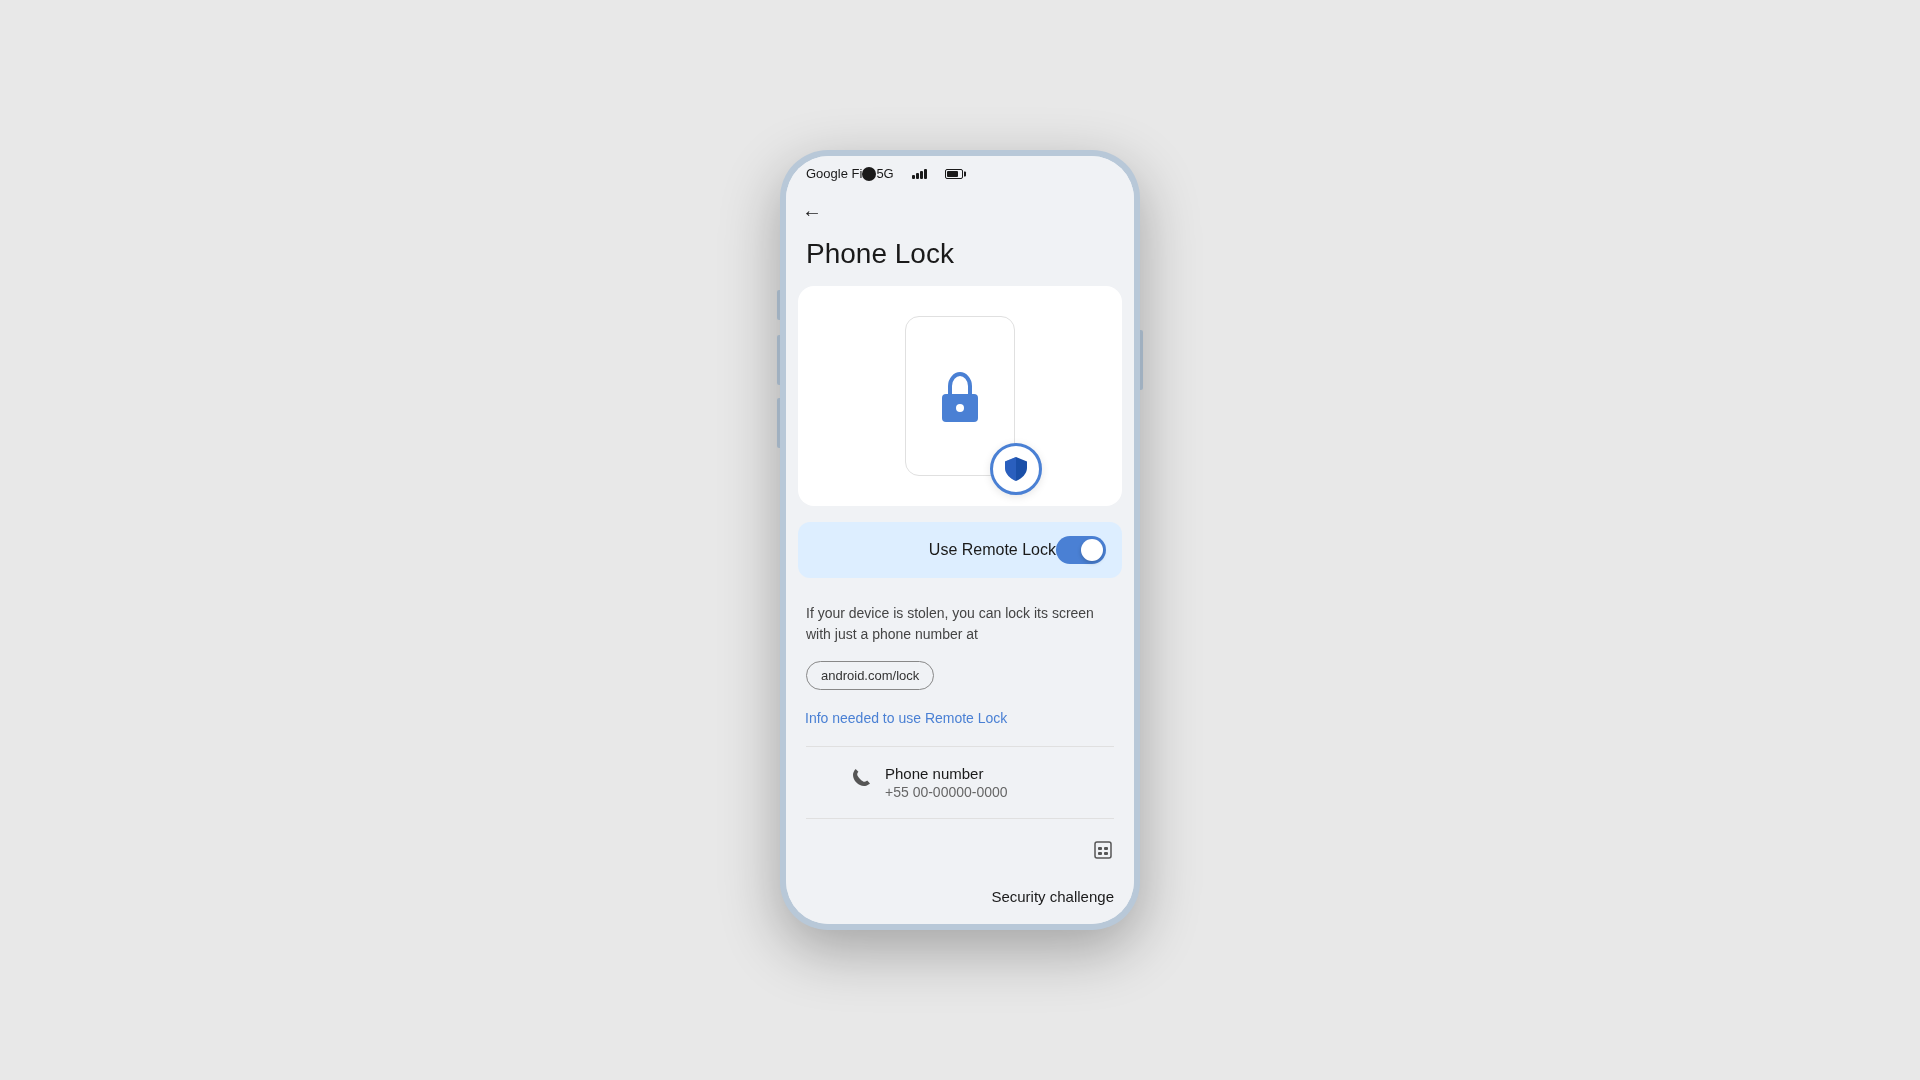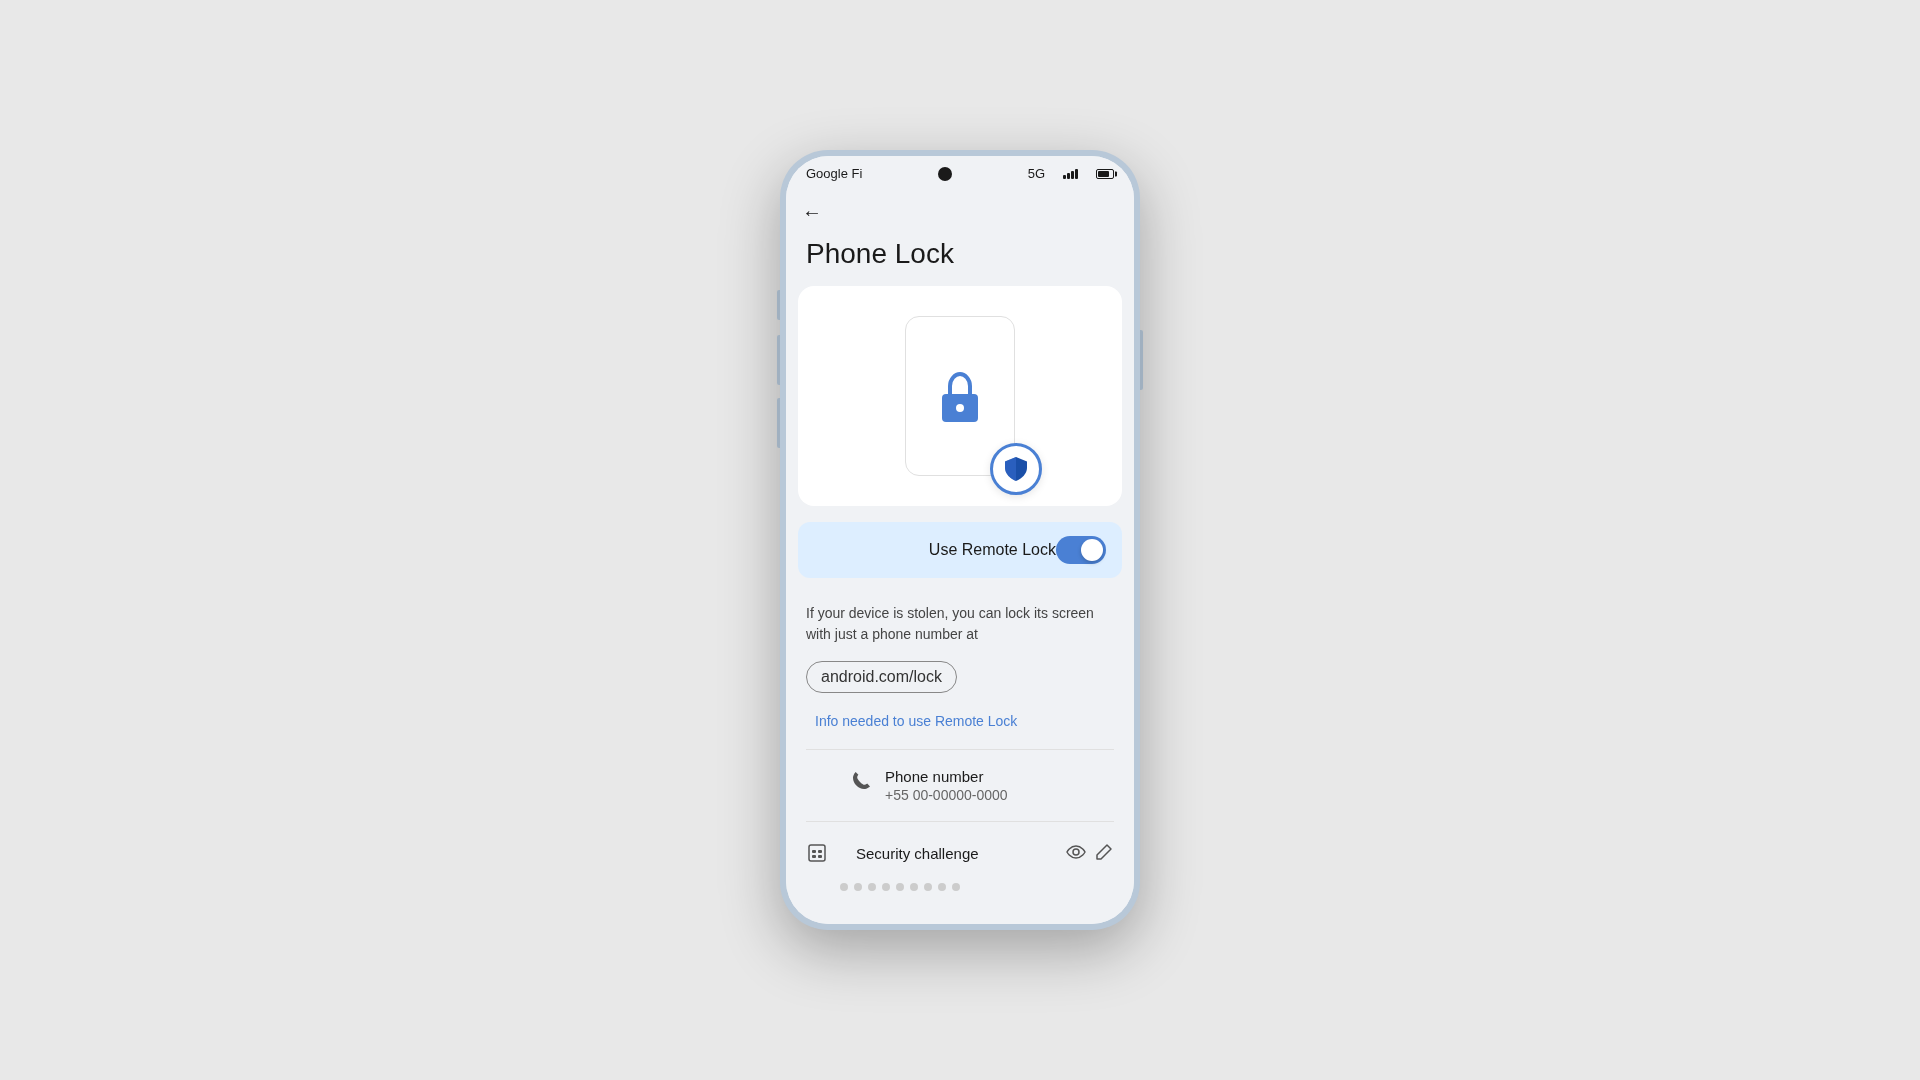--- a/index.html
+++ b/index.html
@@ -40,7 +40,7 @@
     
     .status-bar {
       display: flex;
-      justify-content: space-between;
+      justify-content: flex-start;
       align-items: center;
       padding: 10px 20px 6px;
       background: #f0f2f5;

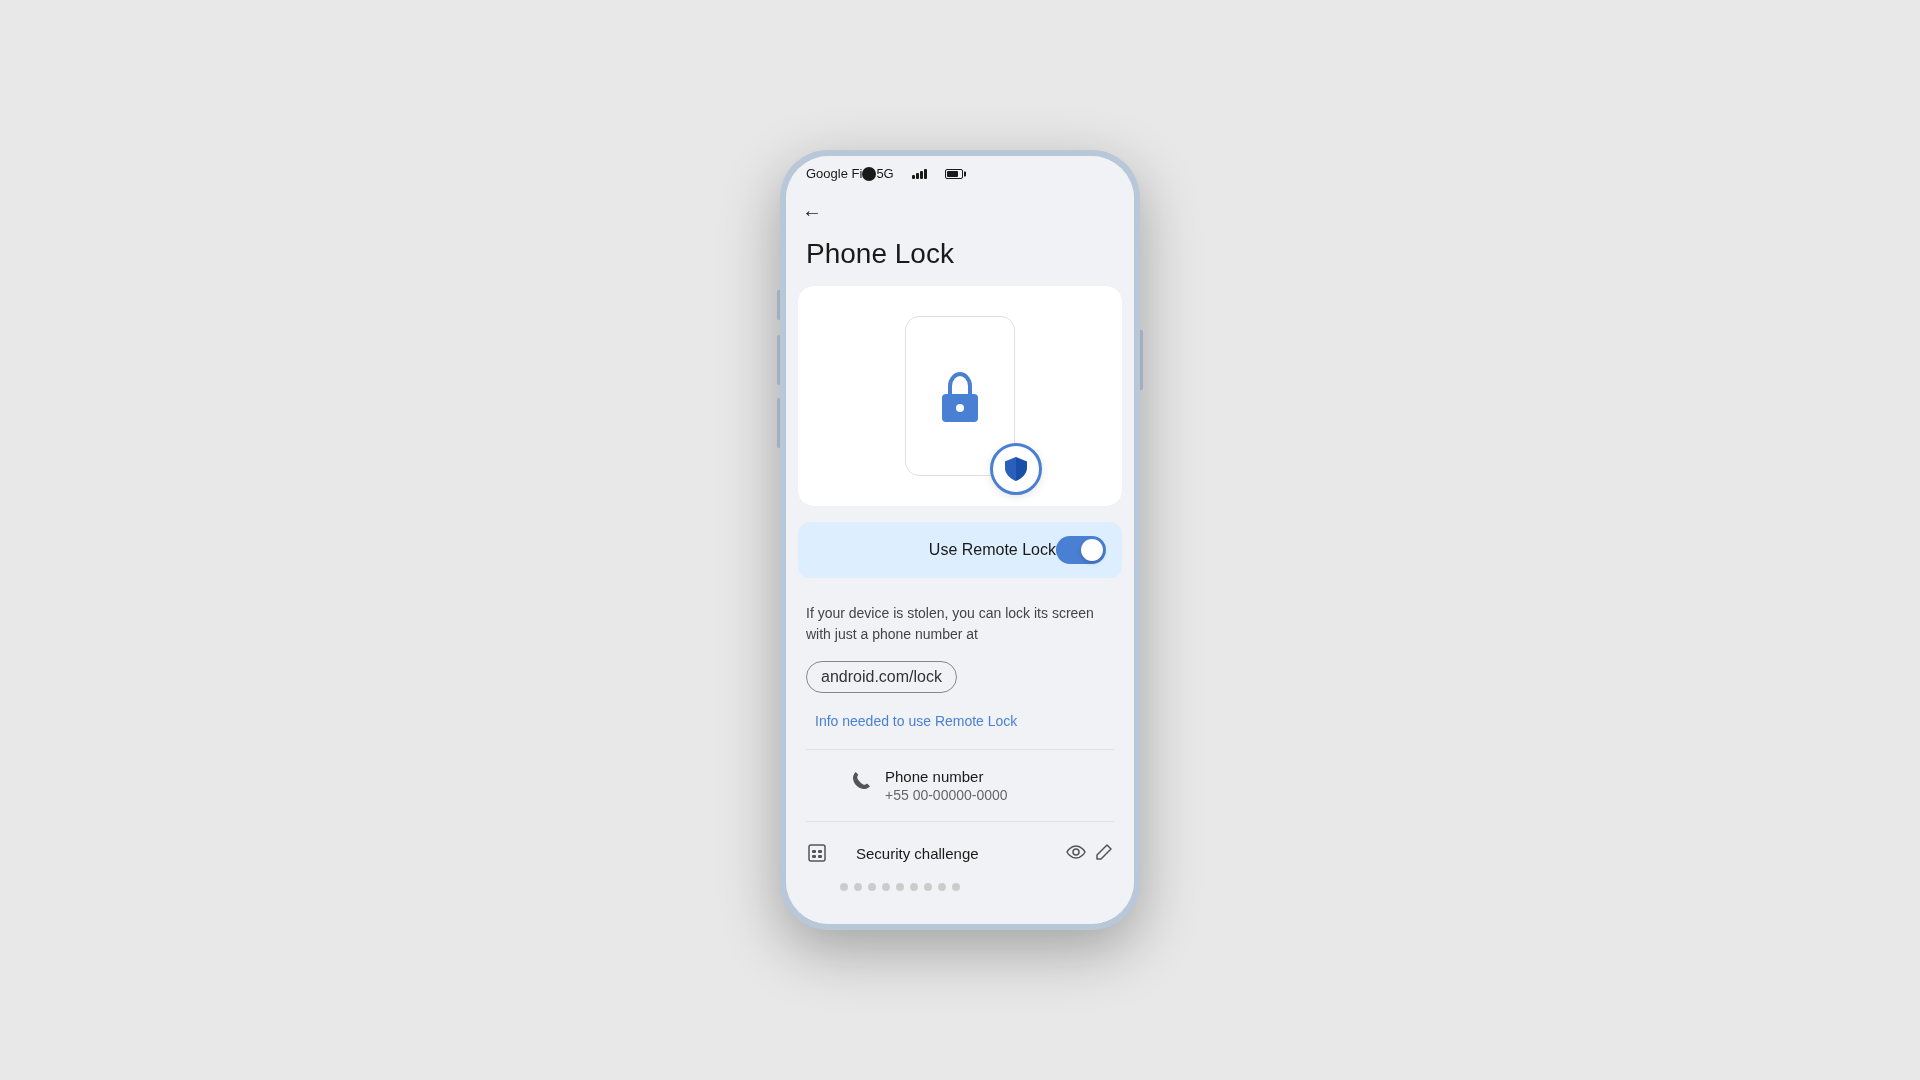--- a/index.html
+++ b/index.html
@@ -237,7 +237,7 @@
       border: 1.5px solid #888;
       border-radius: 20px;
       padding: 6px 14px;
-      font-size: 16px;
+      font-size: 13px;
       color: #333;
       cursor: pointer;
     }

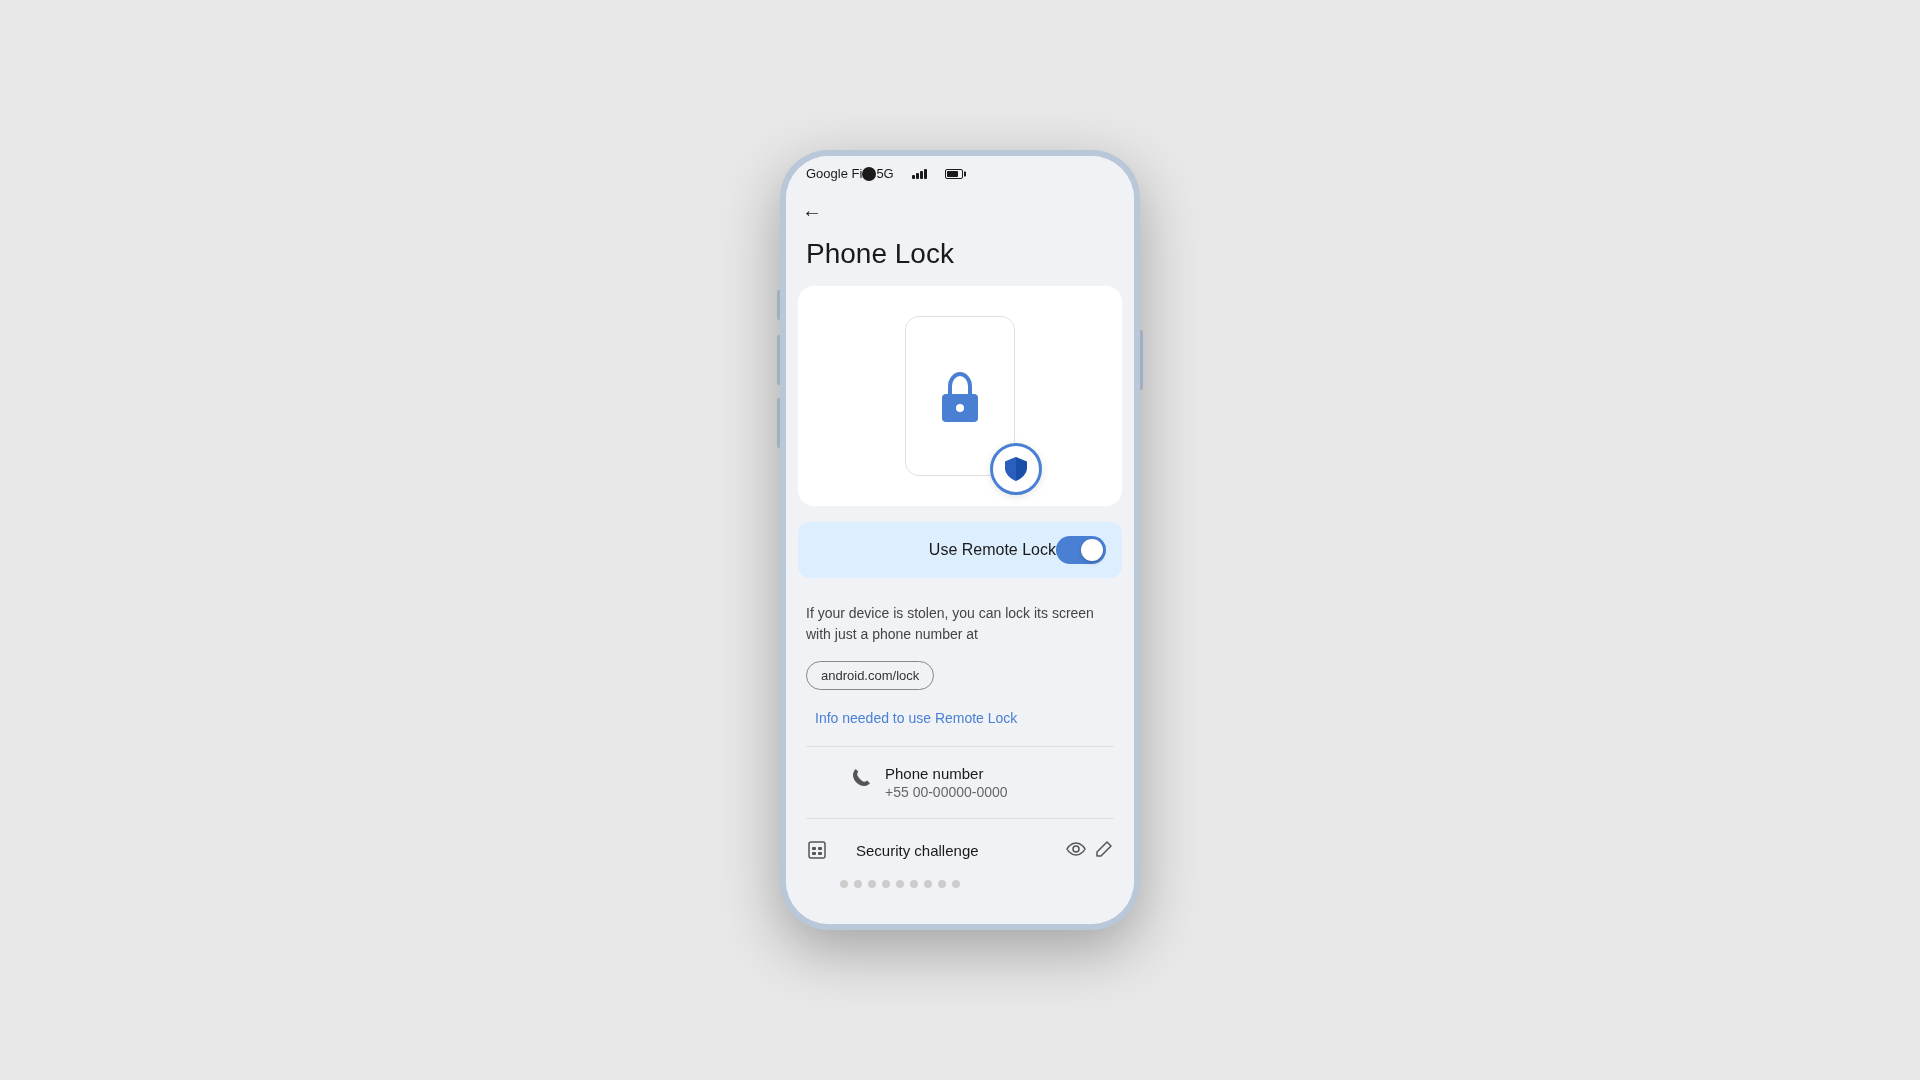--- a/index.html
+++ b/index.html
@@ -244,7 +244,7 @@
 
     
     .info-link {
-      padding: 4px 29px 16px;
+      padding: 4px 19px 16px;
       font-size: 14px;
       color: #4a80d4;
       cursor: pointer;

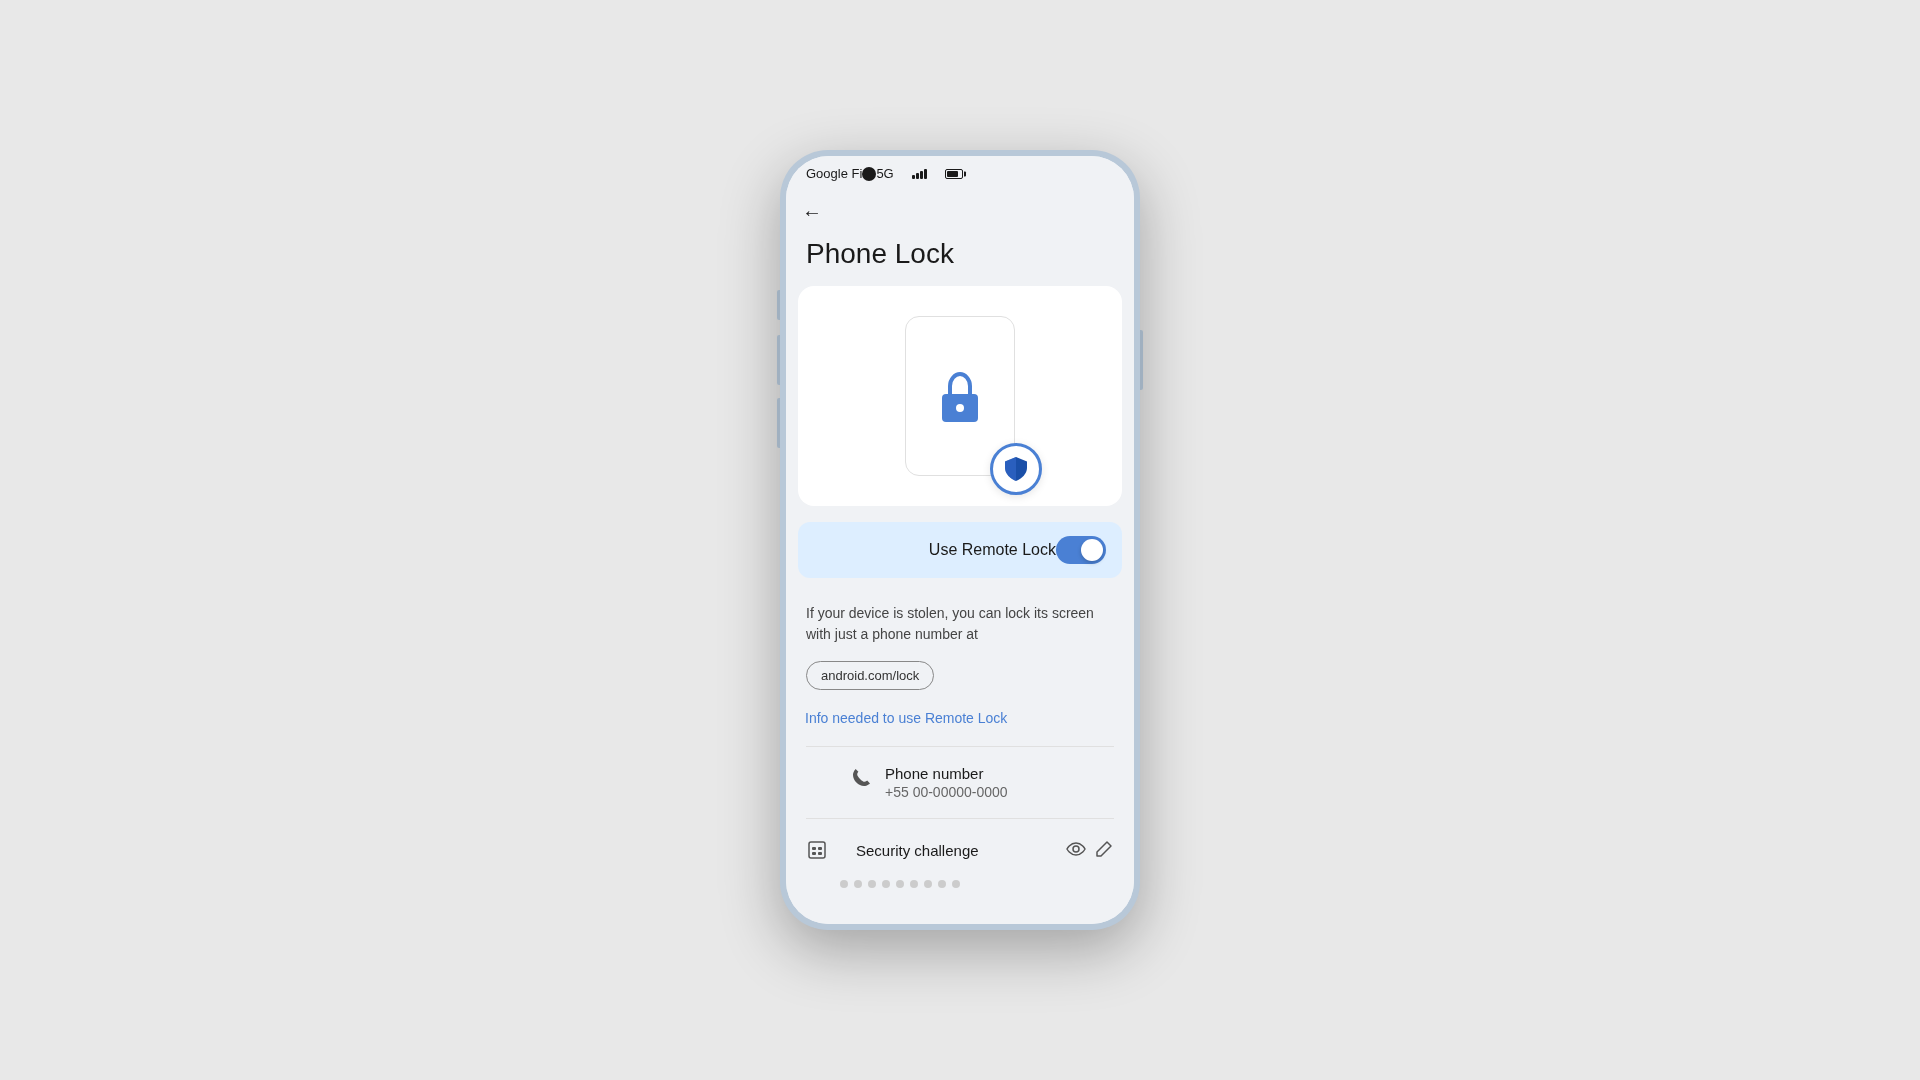--- a/index.html
+++ b/index.html
@@ -304,9 +304,10 @@
     
     .security-item {
       display: flex;
-      align-items: center;
+      align-items: flex-end;
       padding: 14px 20px;
-      gap: 28px;
+      gap: 22px;
+      flex-direction: column;
     }
 
     .dots-row {

